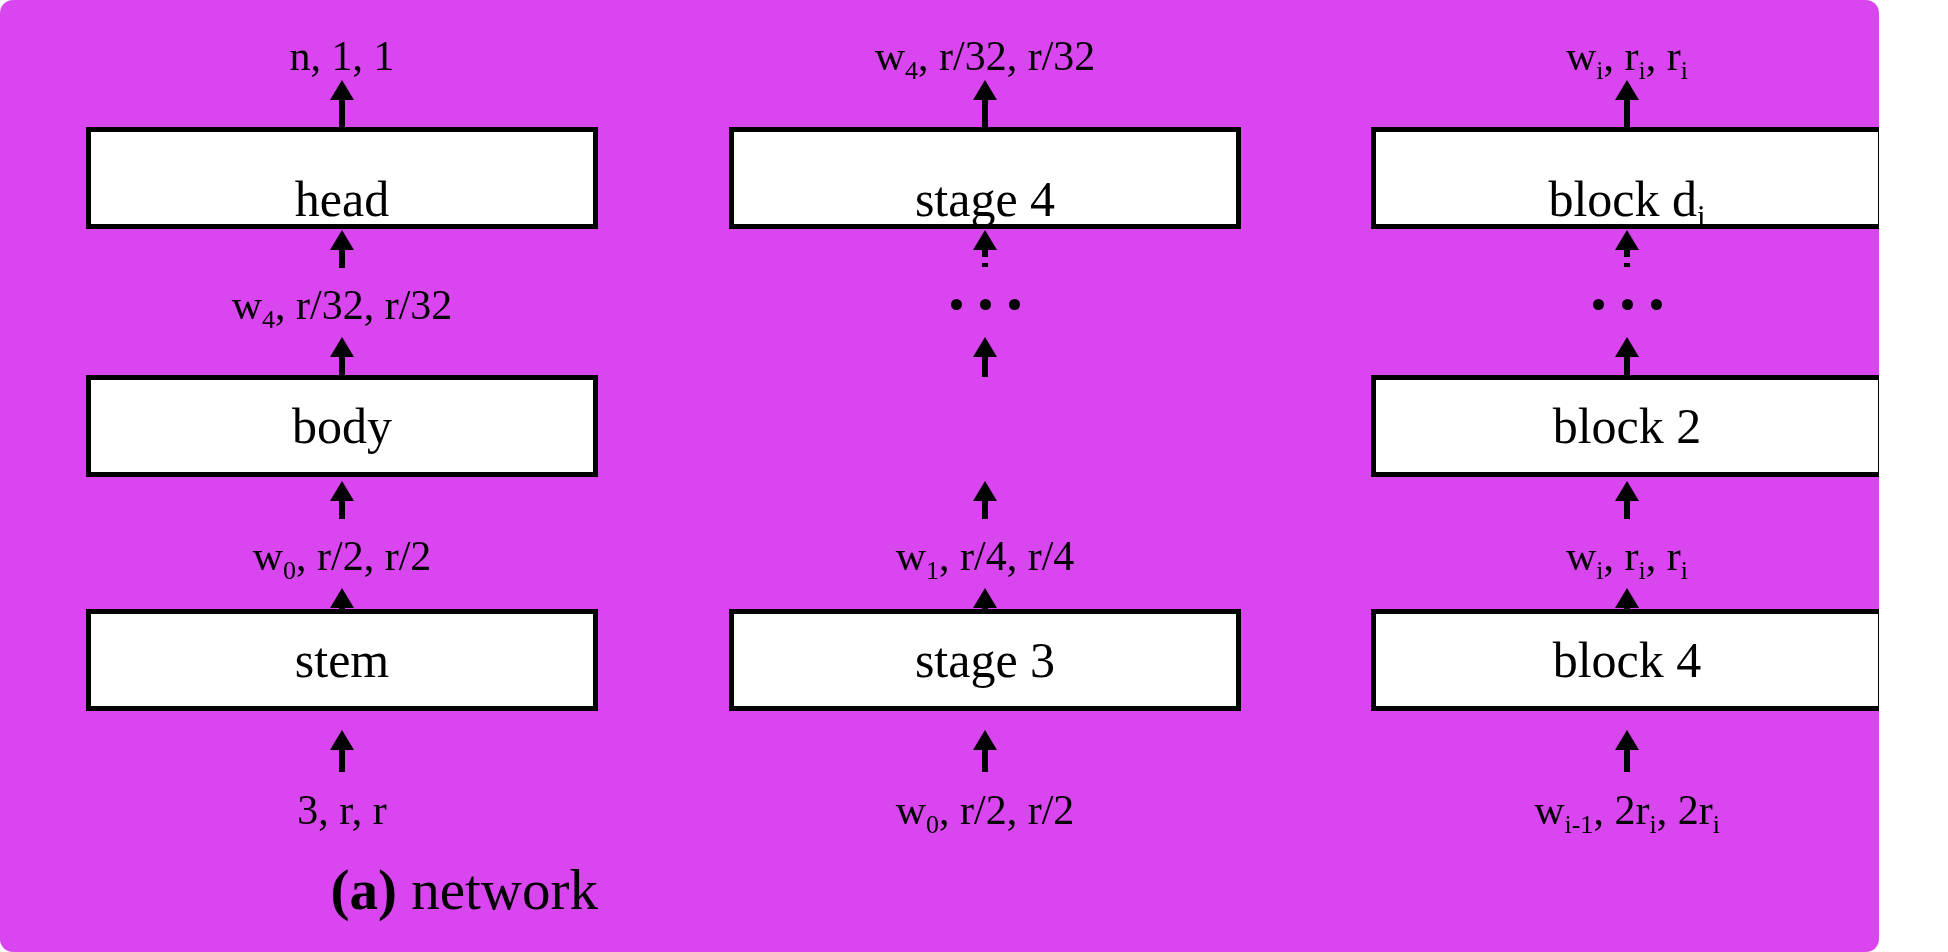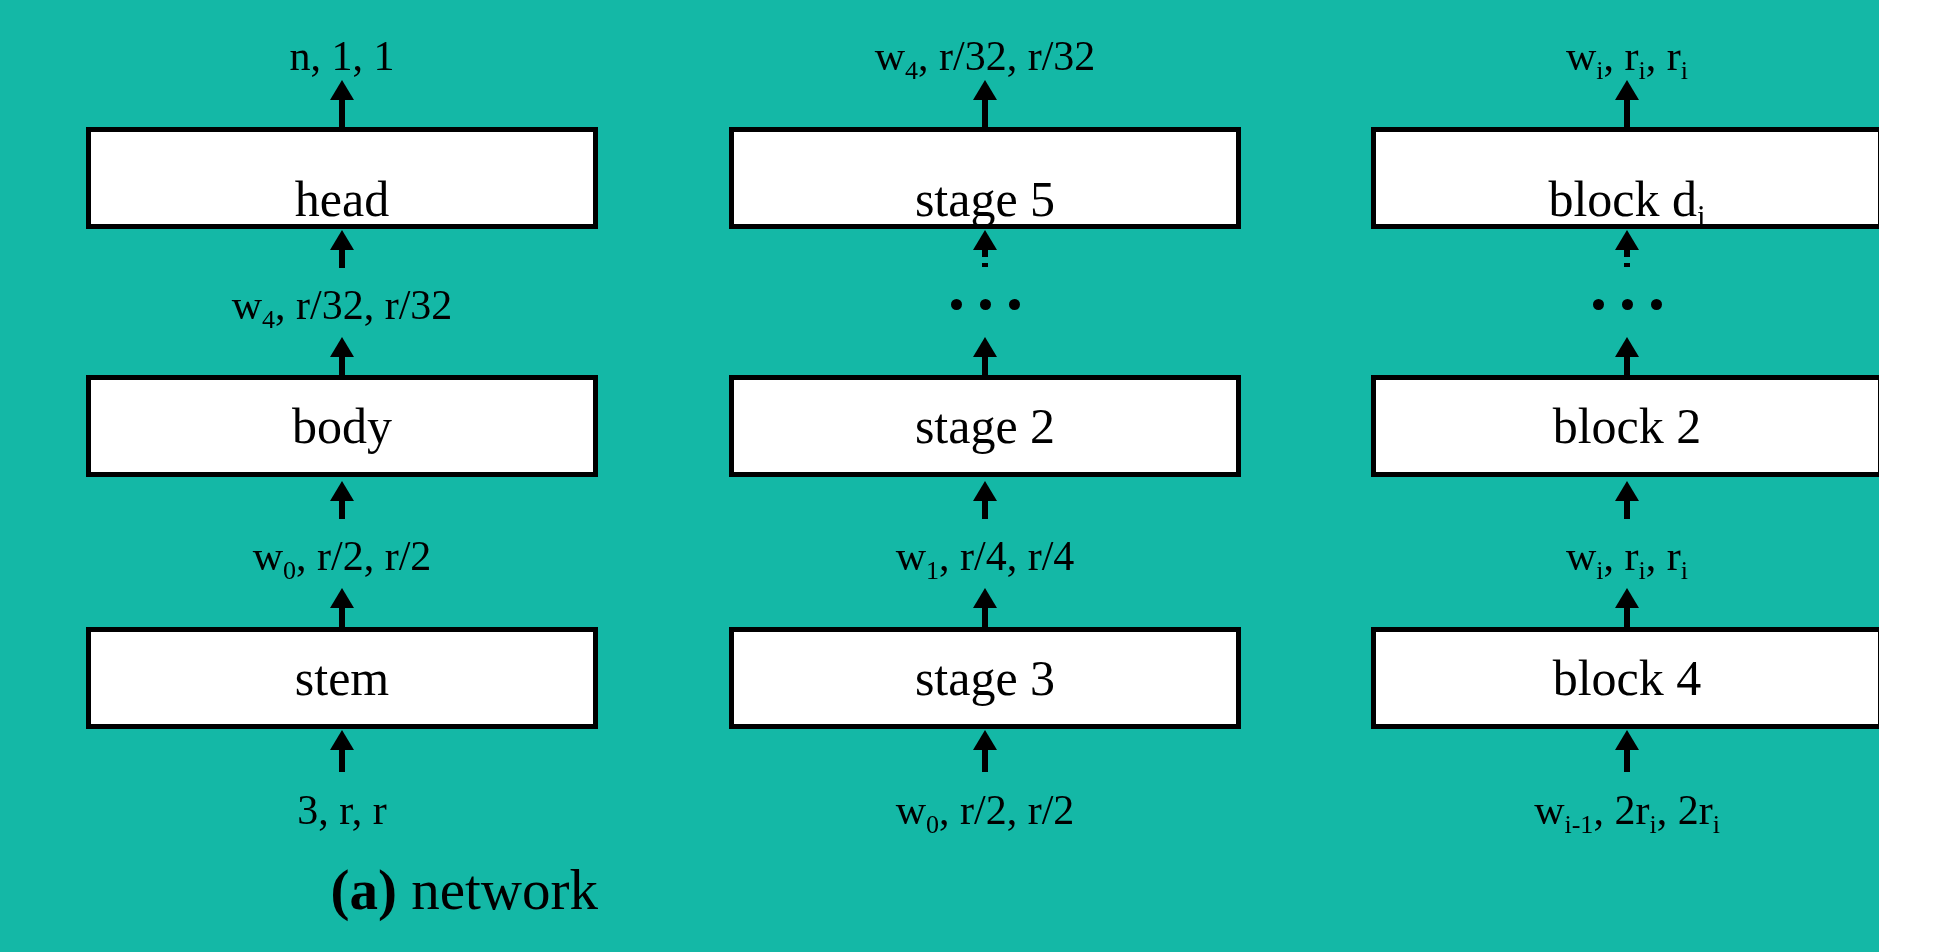--- a/index.html
+++ b/index.html
@@ -4,9 +4,10 @@
 <style>
   html,body { margin:0; padding:0; background:#ffffff; }
   .canvas {
-    position:relative; width:1879px; height:952px; background:#14b8a6;
+    position:relative; width:1879px; height:952px; background:#d946ef;
     font-family:"Liberation Serif","DejaVu Serif",serif; color:#000;
     overflow:hidden;
+    border-radius:13px;
   }
   .col { position:absolute; top:0; height:100%; width:512px; }
   .col-a { left:86px; }

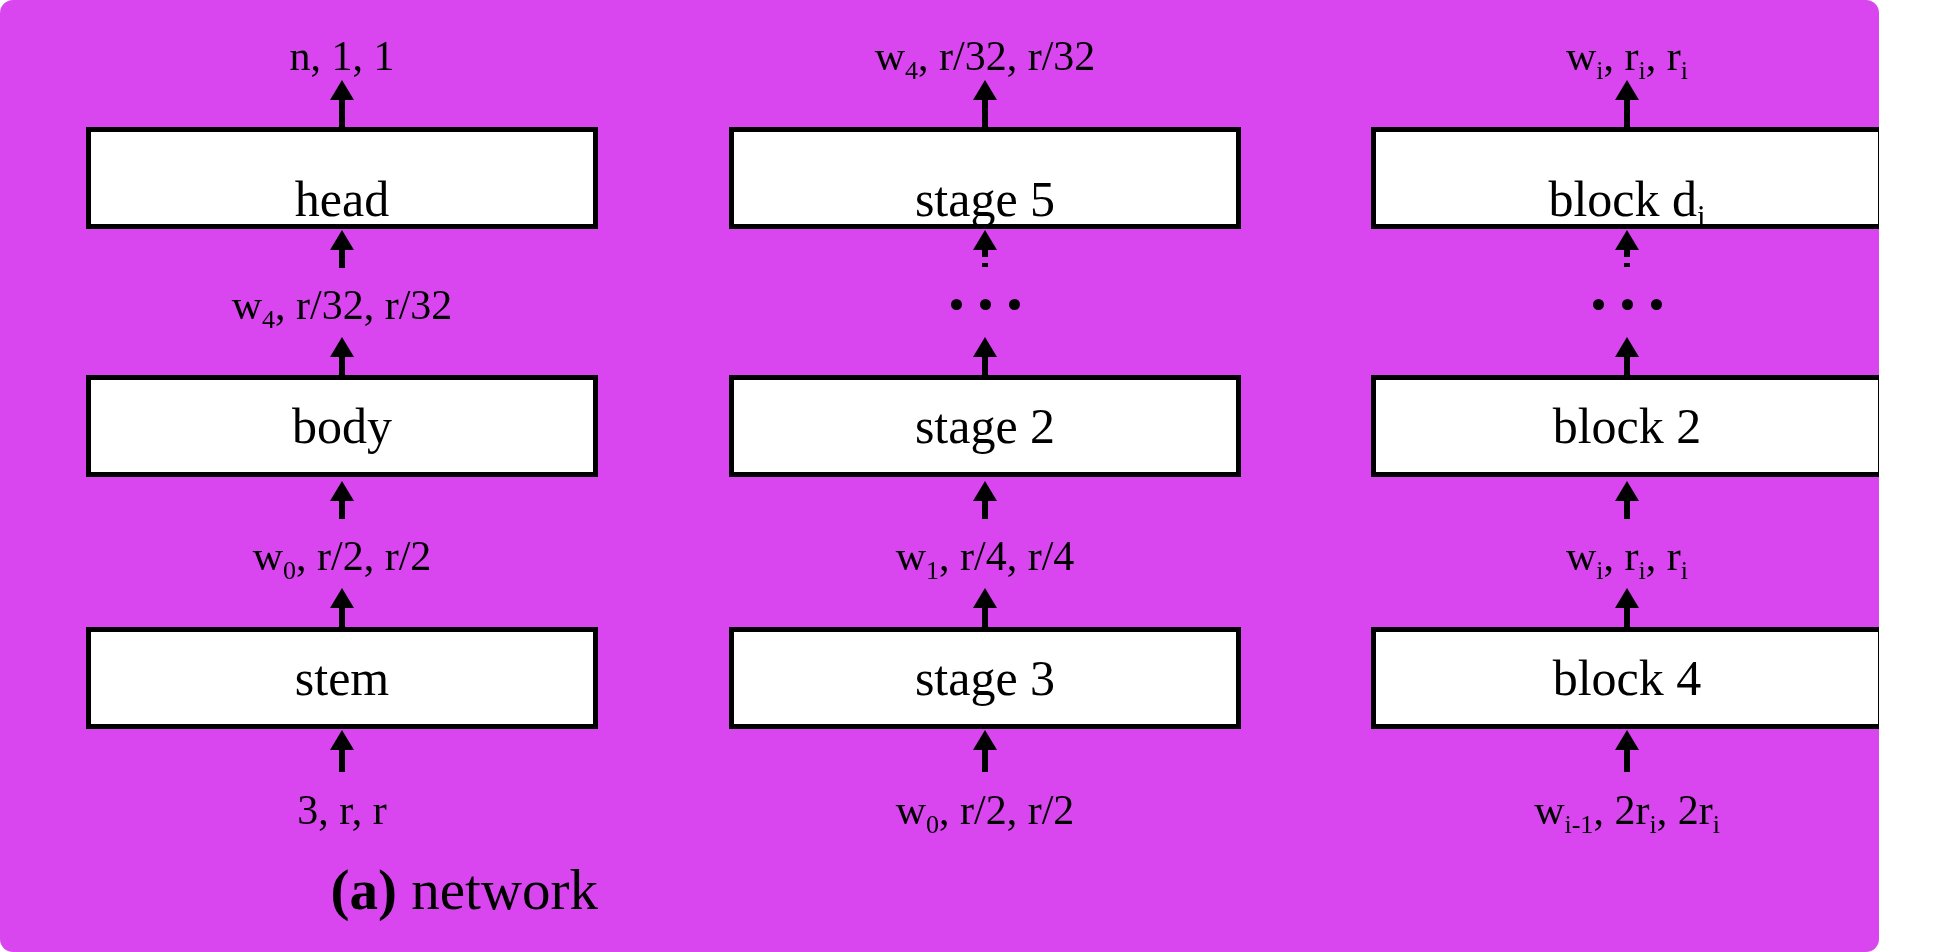--- a/index.html
+++ b/index.html
@@ -124,7 +124,7 @@
         <span class="tail"></span>
       </div>
     <div class="fbox r1">
-        <span><span>stage 5</span></span>
+        <span><span>stage 4</span></span>
       </div>
 
     <div class="arrow dashed a-dash">

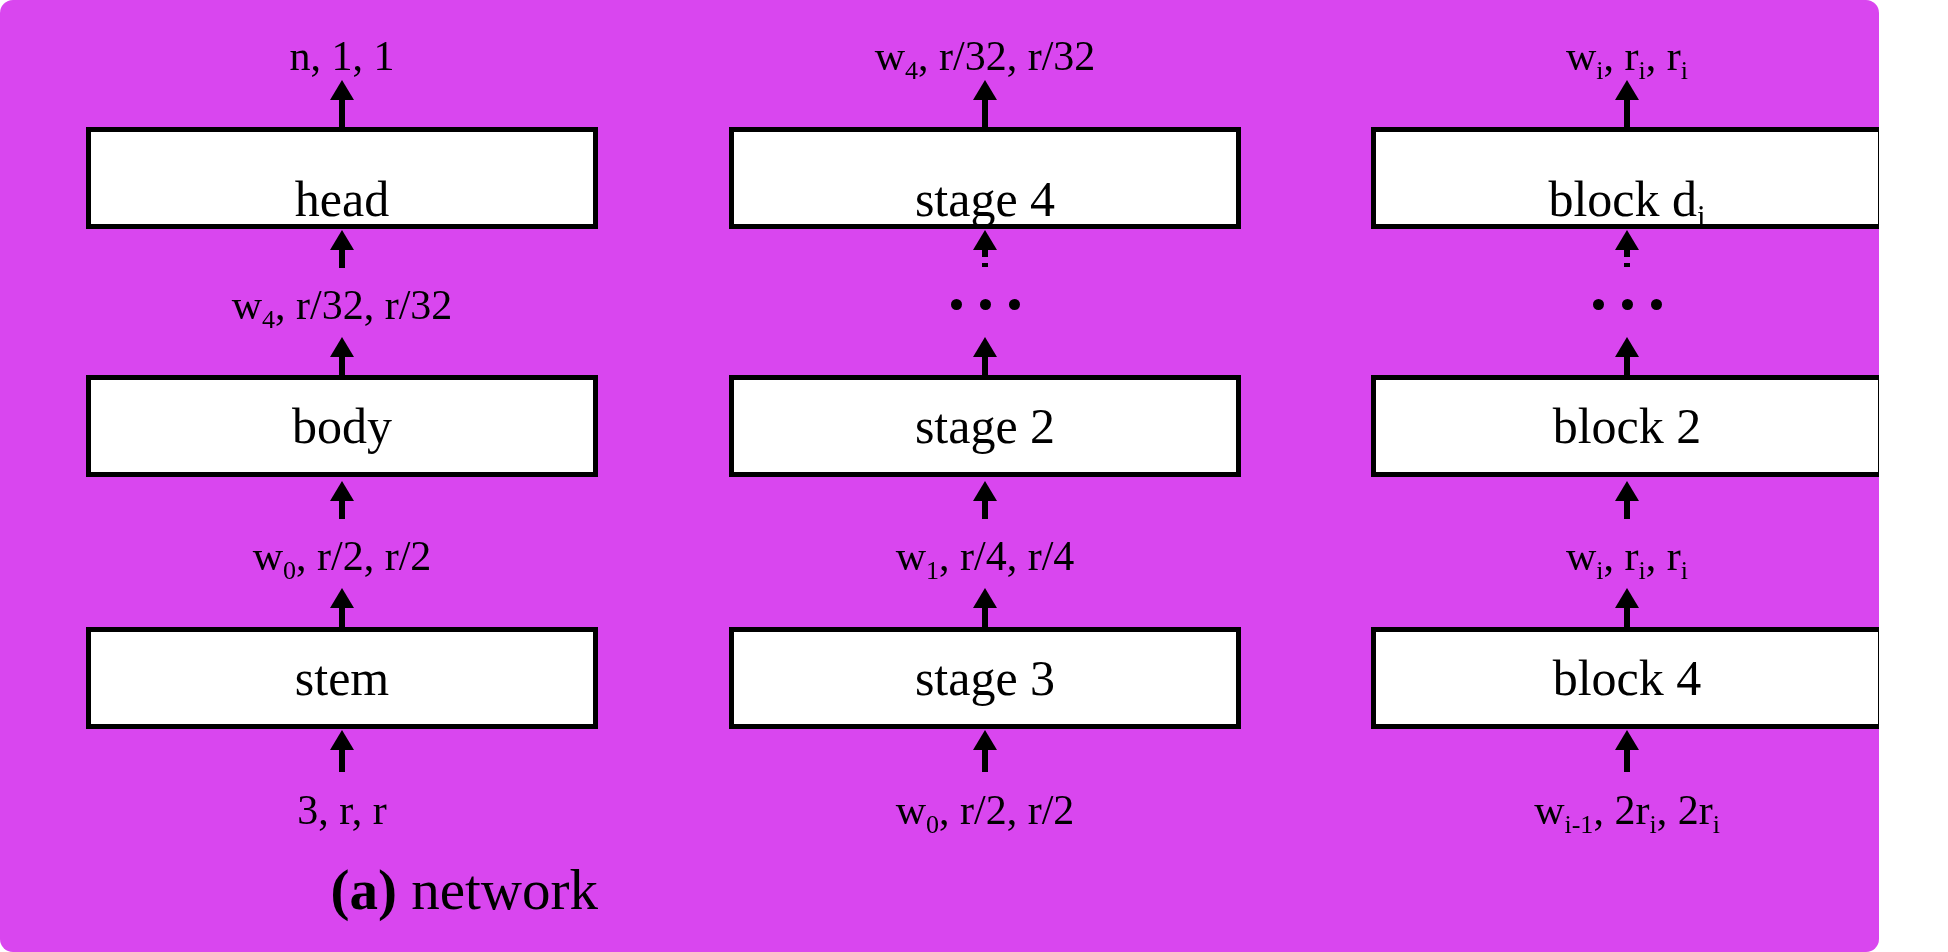--- a/index.html
+++ b/index.html
@@ -141,9 +141,6 @@
         <span class="tail"></span>
       </div>
 
-    <div class="fbox r2">
-        <span><span>stage 2</span></span>
-      </div>
 
     <div class="arrow a-g2in">
         <span class="head"></span>

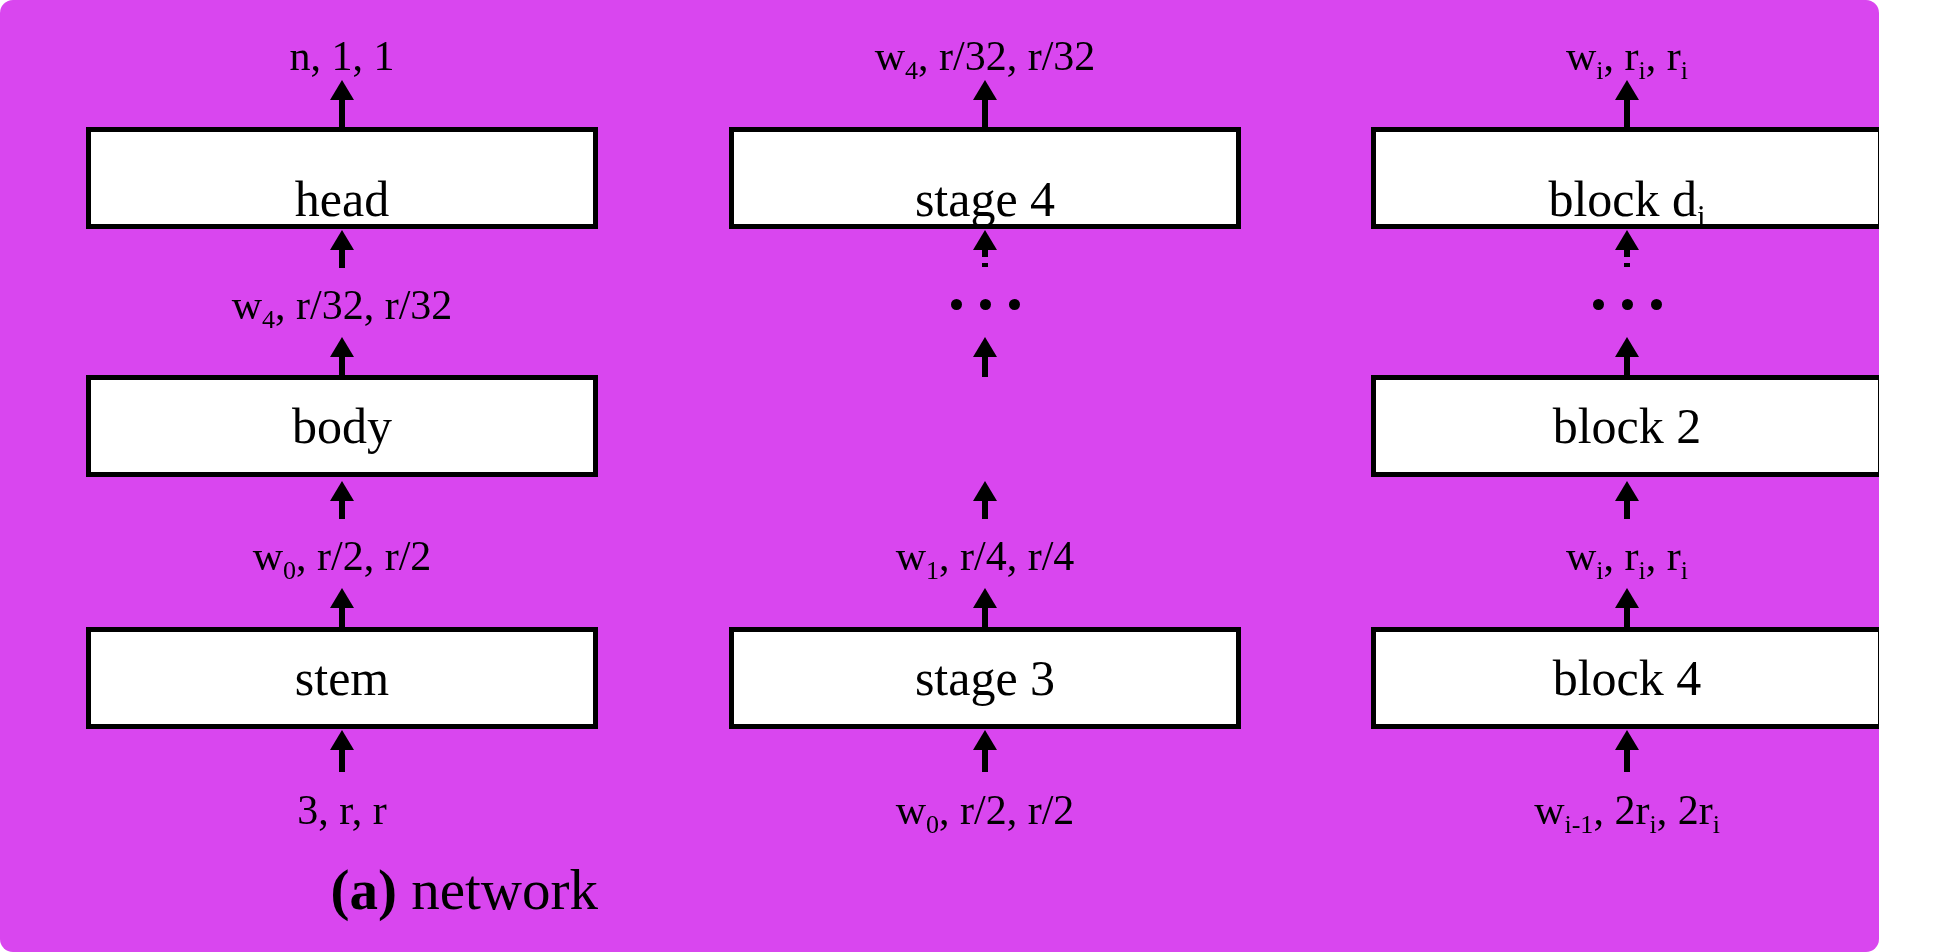--- a/index.html
+++ b/index.html
@@ -20,7 +20,7 @@
     display:flex; align-items:center; justify-content:center;
     font-size:50px; line-height:1;
   }
-  .r1 { top:127px;align-items:flex-end; } .r2 { top:375px; } .r3 { top:627px; }
+  .r1 { top:127px;align-items:flex-end; } .r2 { top:375px; } .r3 { top:609px; }
 
   .lbl {
     position:absolute; left:0; width:100%; text-align:center;

